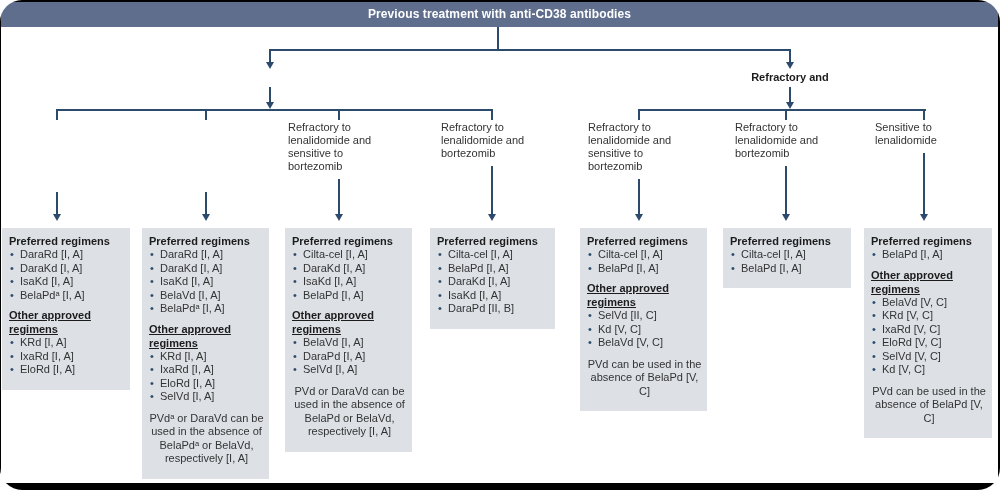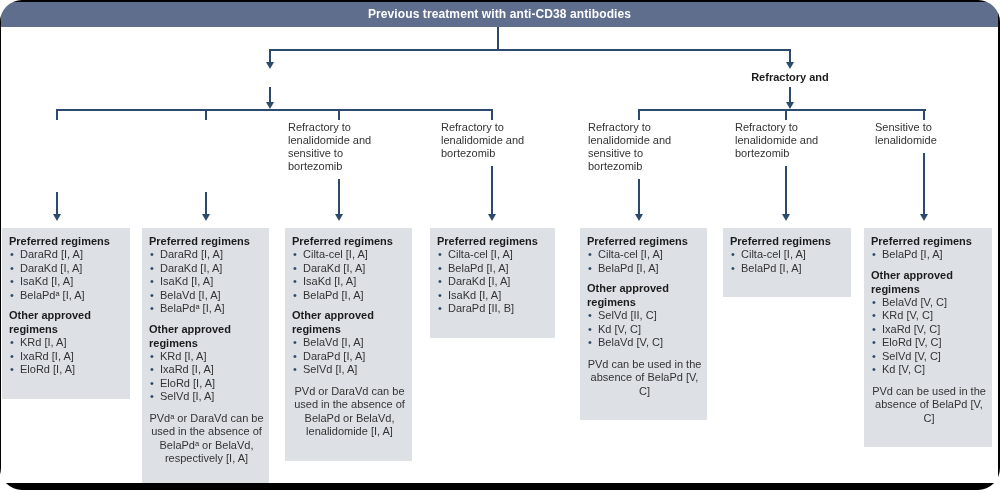--- a/index.html
+++ b/index.html
@@ -45,7 +45,7 @@
   .box {
     position:absolute; top:228px;
     background:var(--box-bg,#dde1e6);
-    padding:6px 5px 22px 7px;
+    padding:6px 5px 13px 7px;
     font-size:11px; line-height:13.5px; color:var(--text-body,#333333);
     box-sizing:border-box;
   }

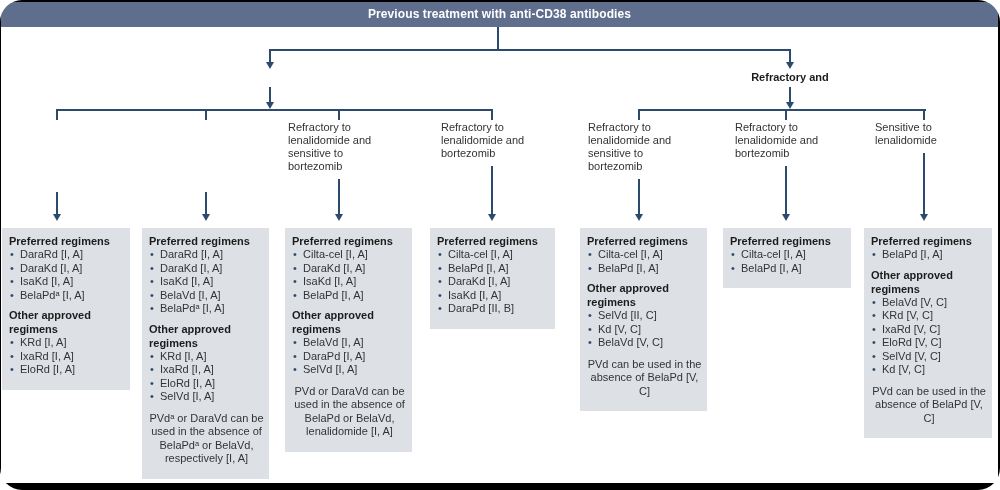--- a/index.html
+++ b/index.html
@@ -50,7 +50,7 @@
     box-sizing:border-box;
   }
   .bh { font-weight:bold; color:var(--text-dark,#1c1c1c); line-height:14px; }
-  .bh.mt { margin-top:6px; }
+  .bh.mt { margin-top:6px;text-decoration:underline; }
   .item { position:relative; padding-left:11px; }
   .item::before {
     content:"\2022"; position:absolute; left:1px; top:0;

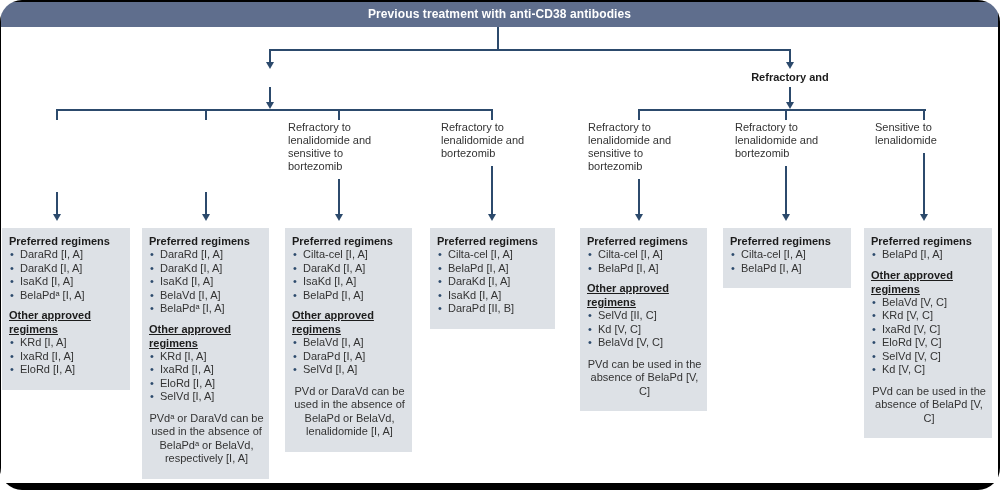--- a/index.html
+++ b/index.html
@@ -148,7 +148,7 @@
     <div class="item">BelaVd [I, A]</div>
     <div class="item">DaraPd [I, A]</div>
     <div class="item">SelVd [I, A]</div>
-    <div class="note">PVd or DaraVd can be used in the absence of BelaPd or BelaVd, lenalidomide [I, A]</div>
+    <div class="note">PVd or DaraVd can be used in the absence of BelaPd or BelaVd, respectively [I, A]</div>
   </div>
 
   <div class="box" style="left:430px;width:125px">

